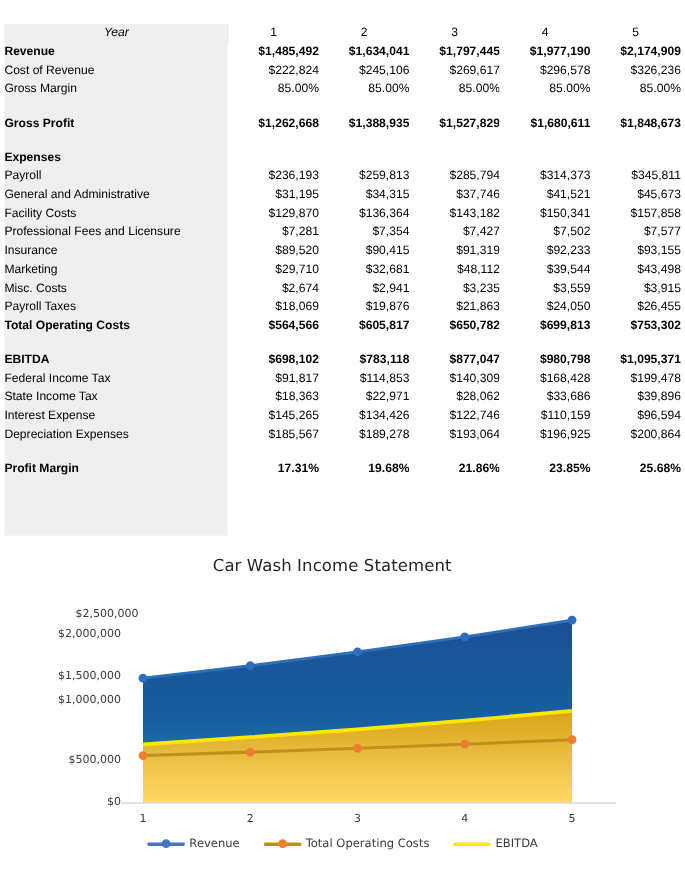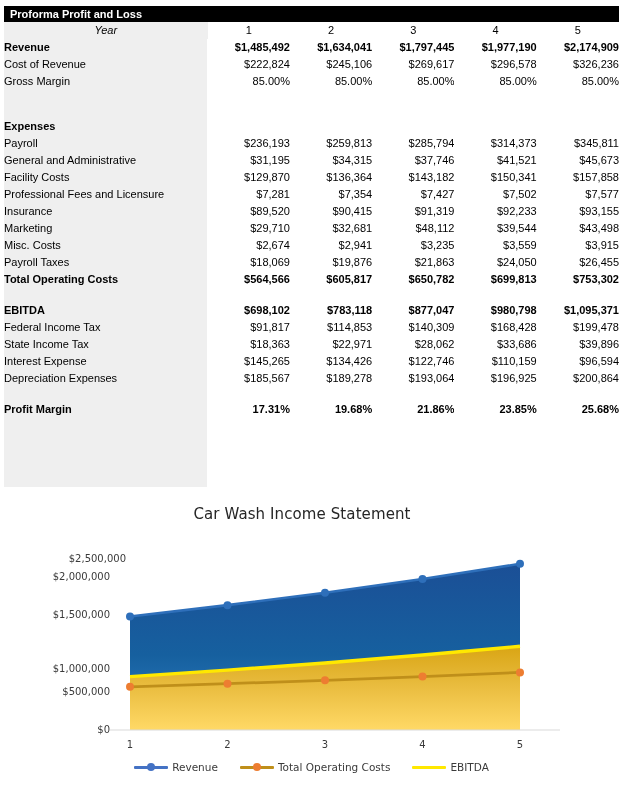--- a/index.html
+++ b/index.html
@@ -128,7 +128,6 @@
 <div id="page">
 
   <div id="table-block">
-    <div class="title-bar">Proforma Profit and Loss</div>
     <div class="label-band"></div>
     <table class="pnl">
       <thead>

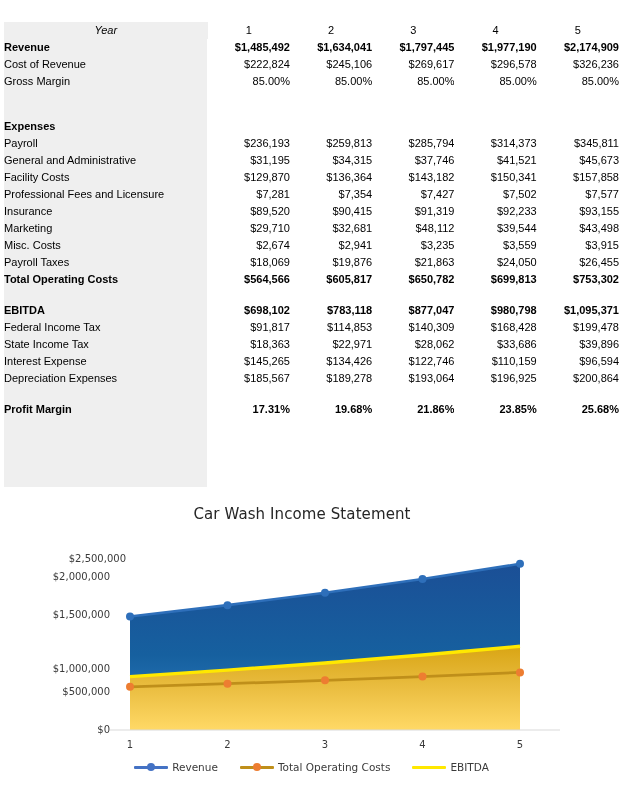--- a/index.html
+++ b/index.html
@@ -172,6 +172,14 @@
             <td class="val"></td>
             <td class="val"></td>
             <td class="val"></td>
+          </tr>
+          <tr class="bold">
+            <td class="rlabel">Gross Profit</td>
+            <td class="val">$1,262,668</td>
+            <td class="val">$1,388,935</td>
+            <td class="val">$1,527,829</td>
+            <td class="val">$1,680,611</td>
+            <td class="val">$1,848,673</td>
           </tr>
           <tr class=" spacer">
             <td class="rlabel"></td>

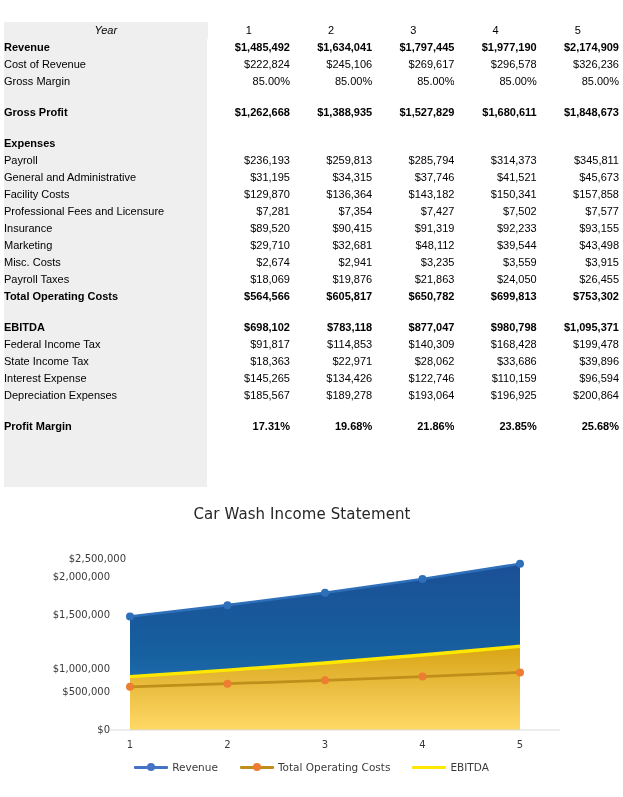--- a/index.html
+++ b/index.html
@@ -372,7 +372,7 @@
     <div id="ylabels">
         <div class="ylab" style="left: 0px; top: 228px;">$0</div>
         <div class="ylab" style="left: 0px; top: 189.8px;">$500,000</div>
-        <div class="ylab" style="left: 0px; top: 167px;">$1,000,000</div>
+        <div class="ylab" style="left: 0px; top: 135px;">$1,000,000</div>
         <div class="ylab" style="left: 0px; top: 113.4px;">$1,500,000</div>
         <div class="ylab" style="left: 0px; top: 75.2px;">$2,000,000</div>
         <div class="ylab" style="left: 16px; top: 37px; margin-top: 20px;">$2,500,000</div>

